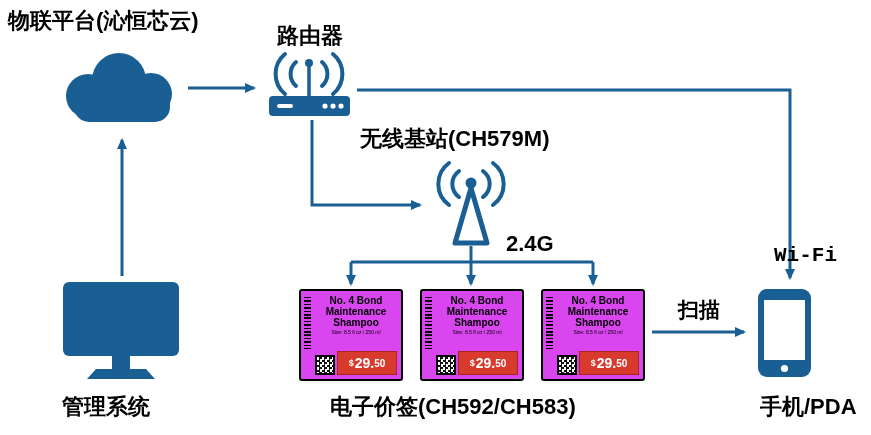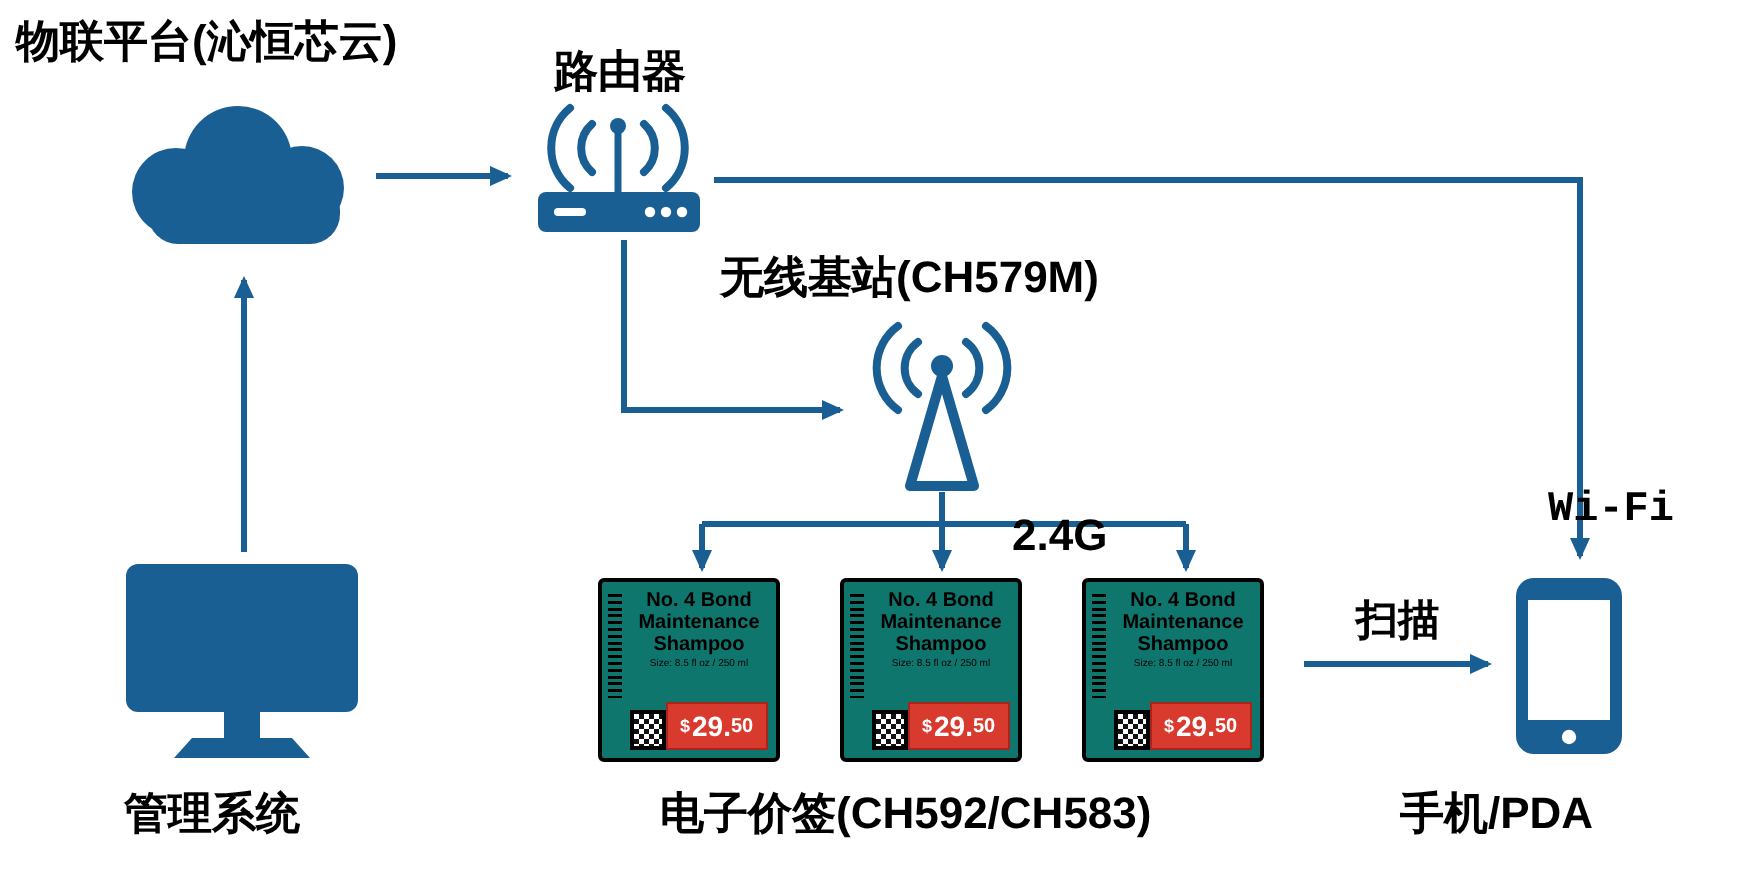--- a/index.html
+++ b/index.html
@@ -68,7 +68,7 @@
   <div class="lbl" style="left:8px;top:6px;">物联平台(沁恒芯云)</div>
   <div class="lbl" style="left:277px;top:6px;margin-top:15px;">路由器</div>
   <div class="lbl" style="left:360px;top:124px;">无线基站(CH579M)</div>
-  <div class="lbl" style="left:506px;top:231px;margin-top:24px;">2.4G</div>
+  <div class="lbl" style="left:506px;top:231px;">2.4G</div>
   <div class="lbl small" style="left:774px;top:244px;font-family:Liberation Mono, monospace;">Wi-Fi</div>
   <div class="lbl small" style="left:678px;top:296px;">扫描</div>
   <div class="lbl" style="left:62px;top:392px;">管理系统</div>

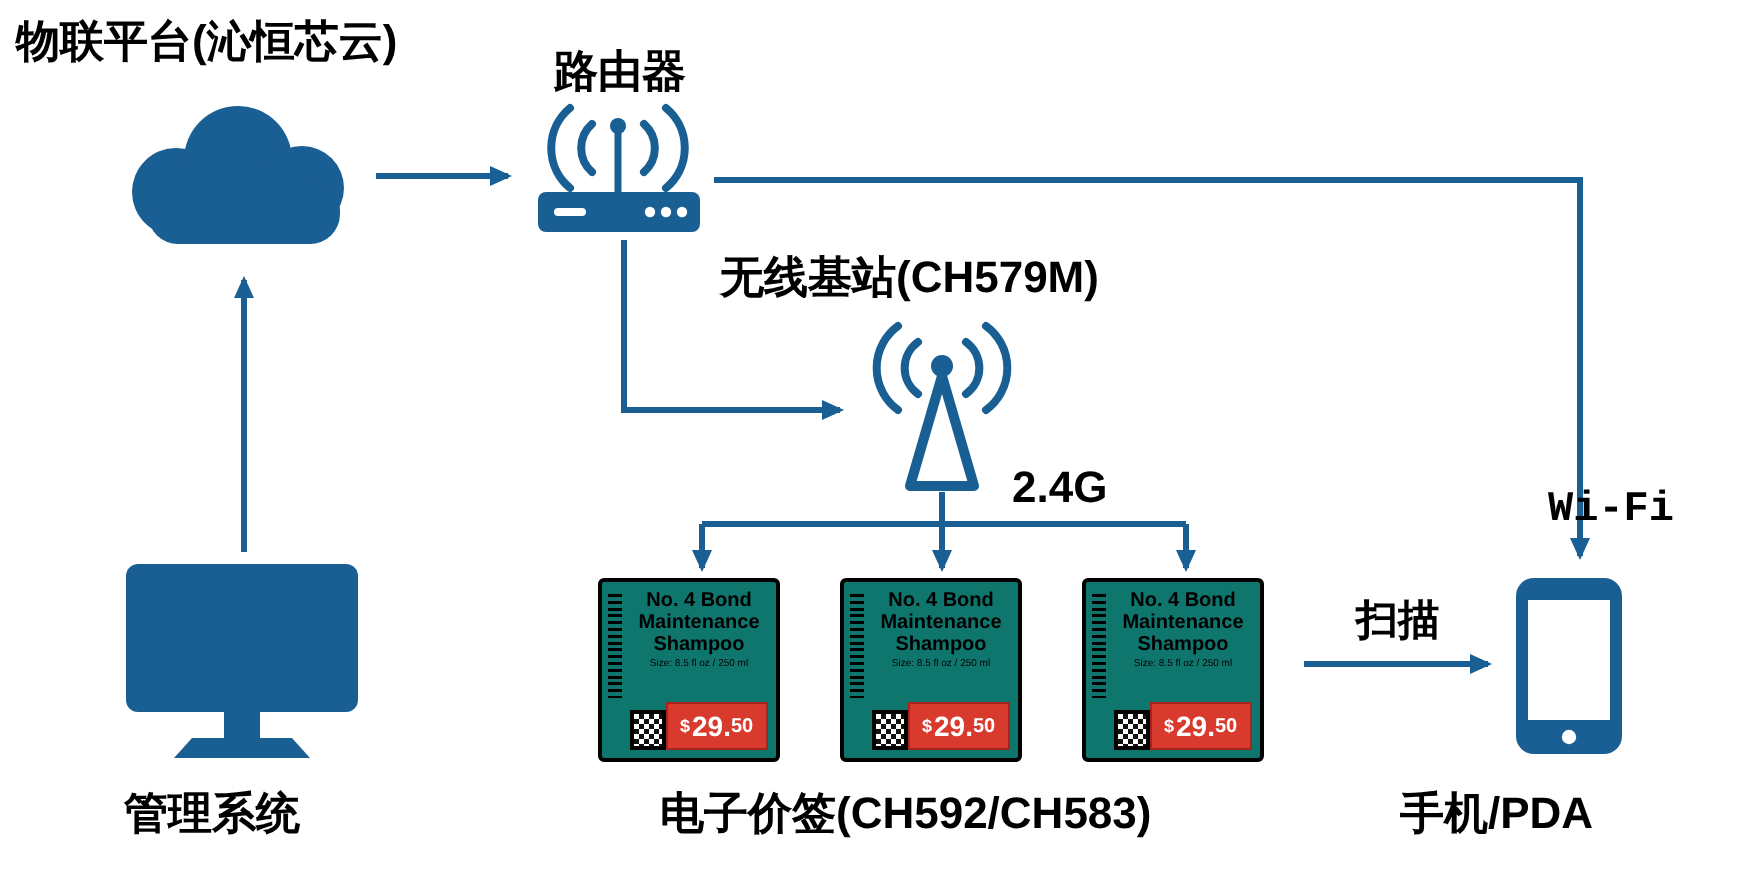--- a/index.html
+++ b/index.html
@@ -12,7 +12,7 @@
   svg{position:absolute;}
   
   .tag{
-    position:absolute;top:289px;width:91px;height:92px;background:#0f766e;
+    position:absolute;top:289px;width:104px;height:92px;background:#d946ef;
     border:2px solid #000;border-radius:3px;box-sizing:border-box;
   }
   .tag .barcode{

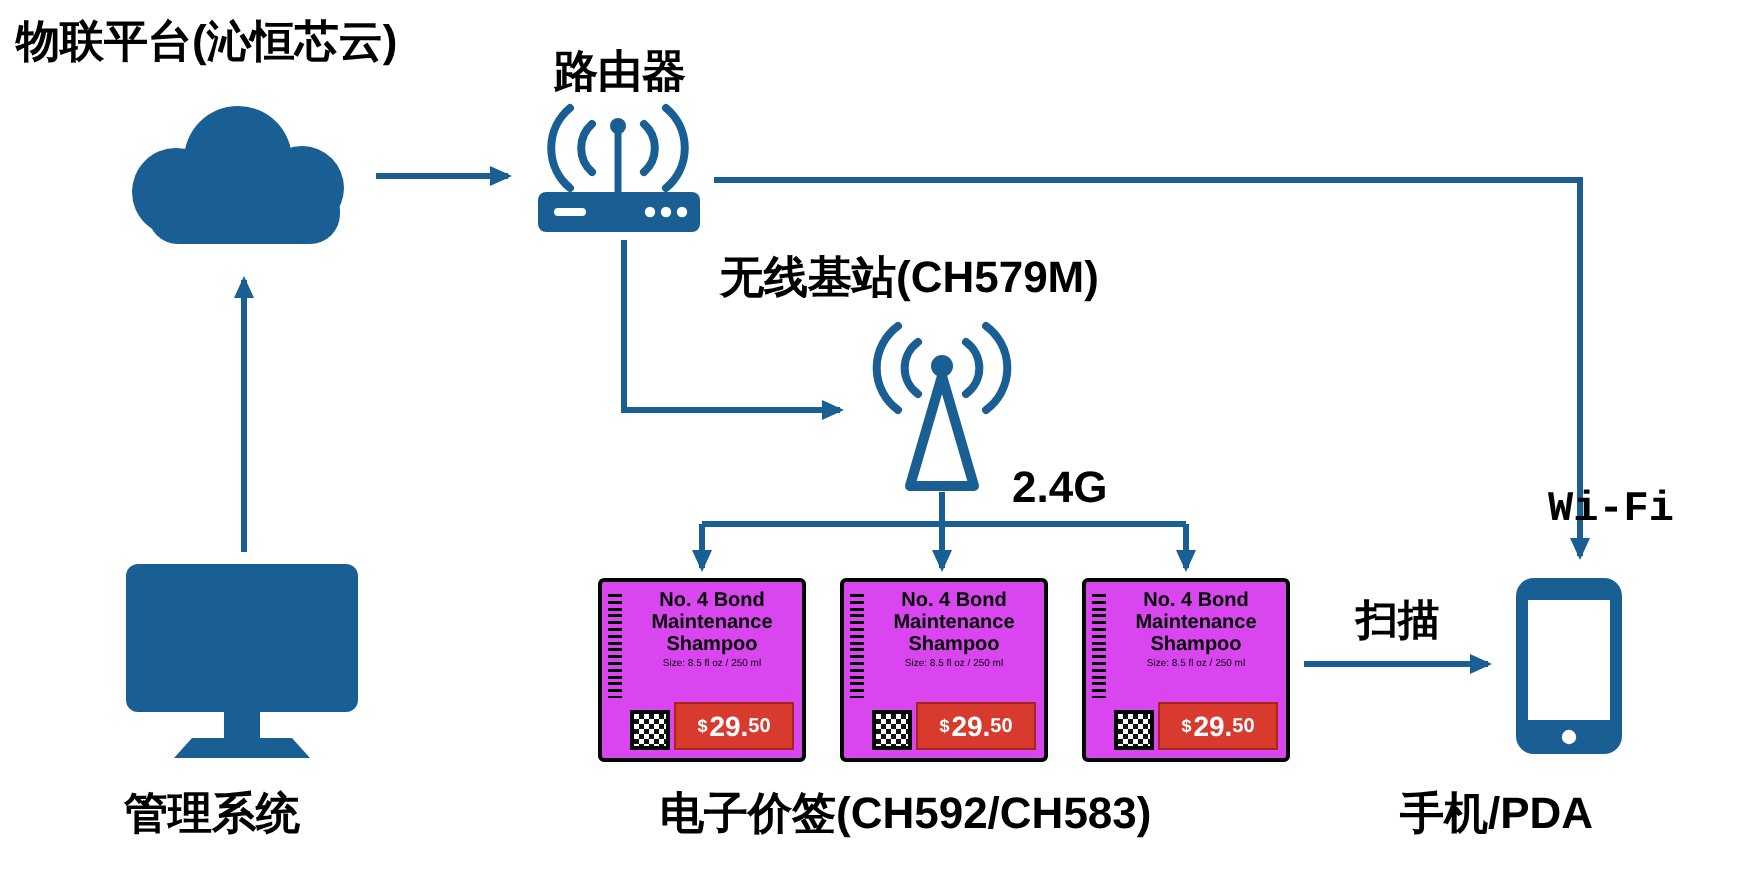--- a/index.html
+++ b/index.html
@@ -73,7 +73,7 @@
   <div class="lbl small" style="left:678px;top:296px;">扫描</div>
   <div class="lbl" style="left:62px;top:392px;">管理系统</div>
   <div class="lbl" style="left:330px;top:392px;">电子价签(CH592/CH583)</div>
-  <div class="lbl" style="left:700px;top:392px;">手机/PDA</div>
+  <div class="lbl" style="left:760px;top:392px;">手机/PDA</div>
 
   <svg style="left:52px;top:44px;" width="132" height="86" viewBox="0 0 132 86">
     <g fill="#1a5f94">

